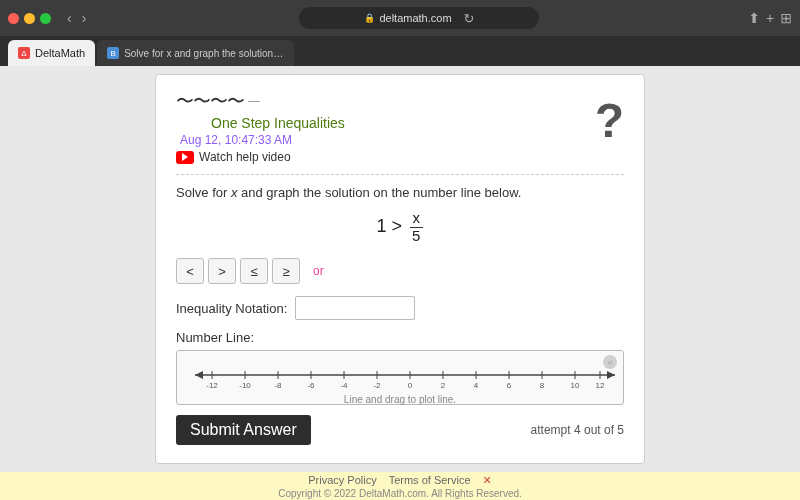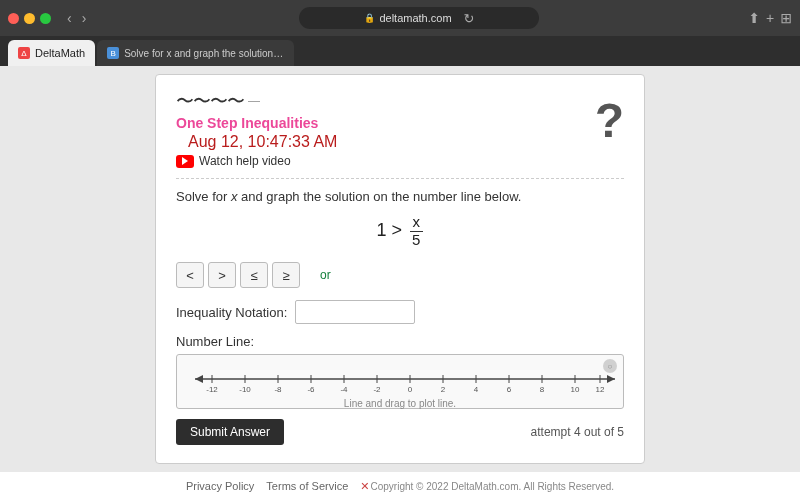--- a/index.html
+++ b/index.html
@@ -158,8 +158,9 @@
     }
     .problem-title {
       font-size: 14px;
-      font-weight: bold;
-      color: #ec4899;
+      font-weight: normal;
+      color: #4d7c0f;
+      margin-left: 35px;
     }
     .problem-date {
       font-size: 16px;

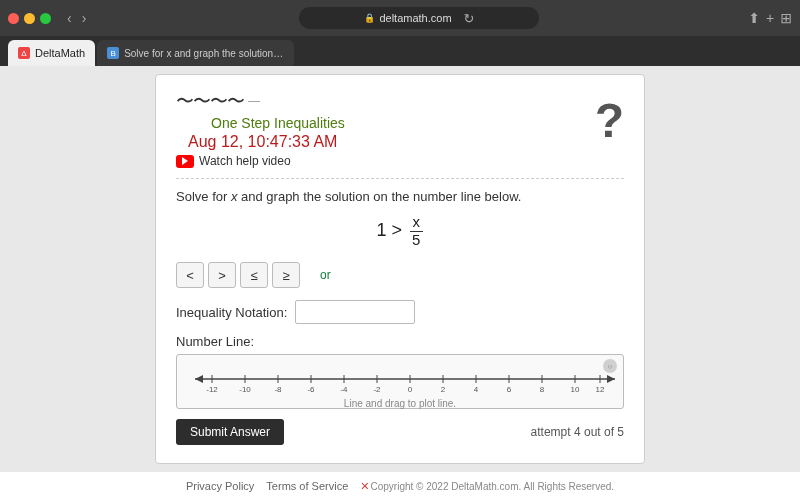--- a/index.html
+++ b/index.html
@@ -163,9 +163,9 @@
       margin-left: 35px;
     }
     .problem-date {
-      font-size: 16px;
-      color: #b91c1c;
-      margin: 2px 12px;
+      font-size: 12px;
+      color: #8b5cf6;
+      margin: 2px 4px;
     }
     .watch-help {
       display: flex;

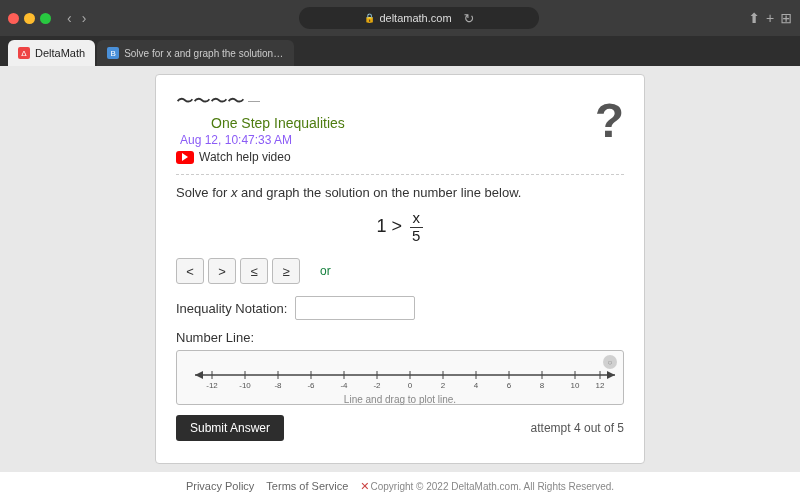--- a/index.html
+++ b/index.html
@@ -251,8 +251,8 @@
     }
     .or-label {
       font-size: 12px;
-      color: #15803d;
-      margin-left: 16px;
+      color: #ec4899;
+      margin-left: 9px;
     }
 
     

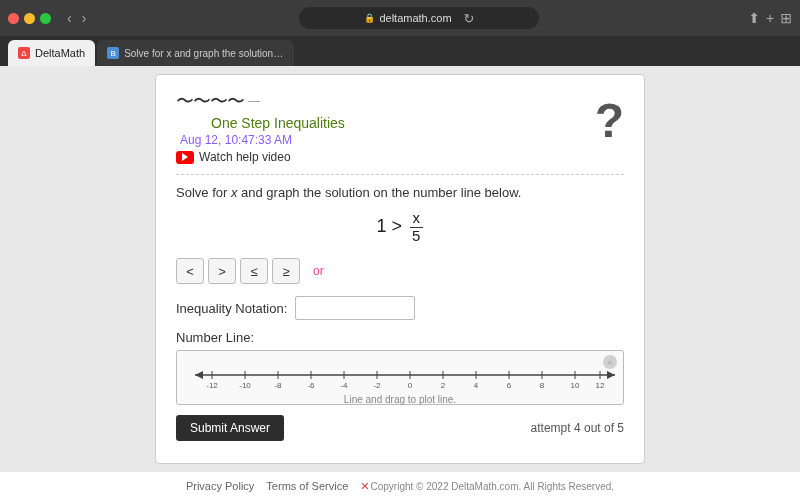--- a/index.html
+++ b/index.html
@@ -326,7 +326,7 @@
       border: none;
       border-radius: 3px;
       padding: 6px 14px;
-      font-size: 12px;
+      font-size: 16px;
       cursor: pointer;
     }
     .attempt-text {

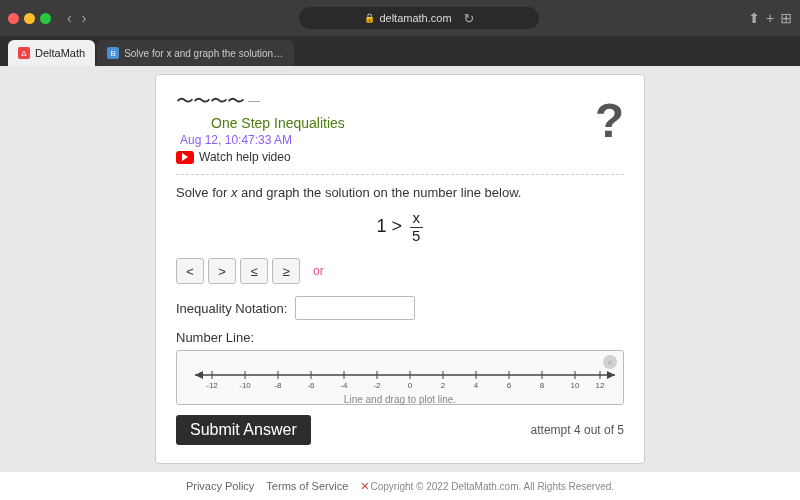--- a/index.html
+++ b/index.html
@@ -336,10 +336,10 @@
 
     
     .page-footer {
-      background: #ffffff;
+      background: #fef9c3;
       height: 28px;
       display: flex;
-      flex-direction: row;
+      flex-direction: column;
       align-items: center;
       justify-content: center;
       gap: 1px;

